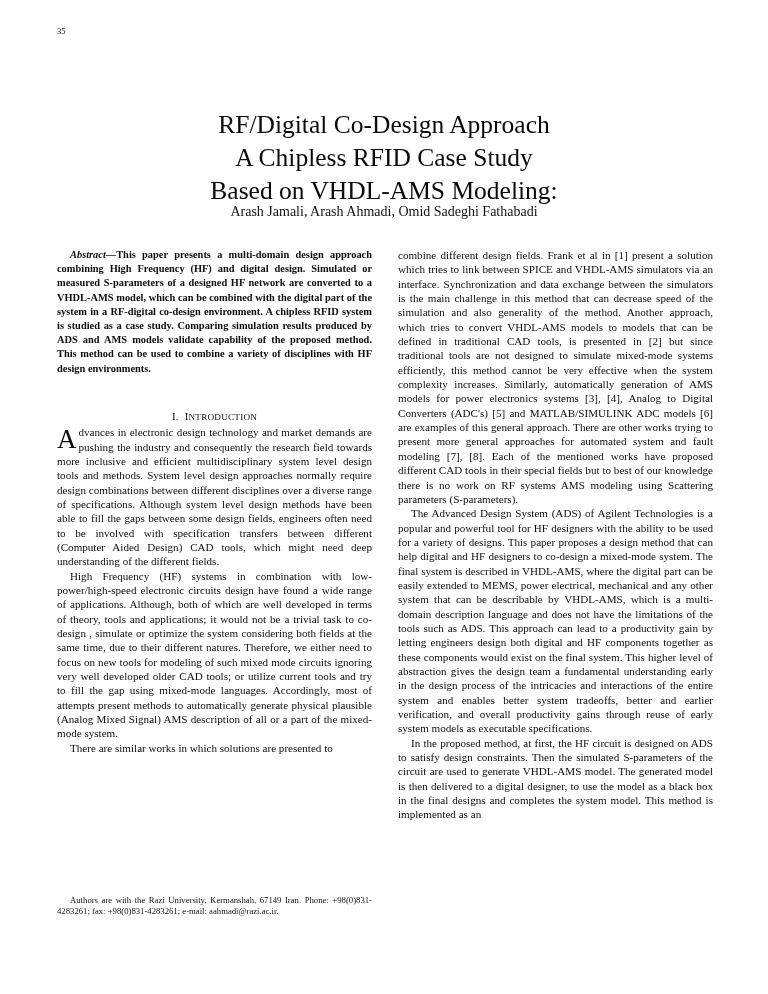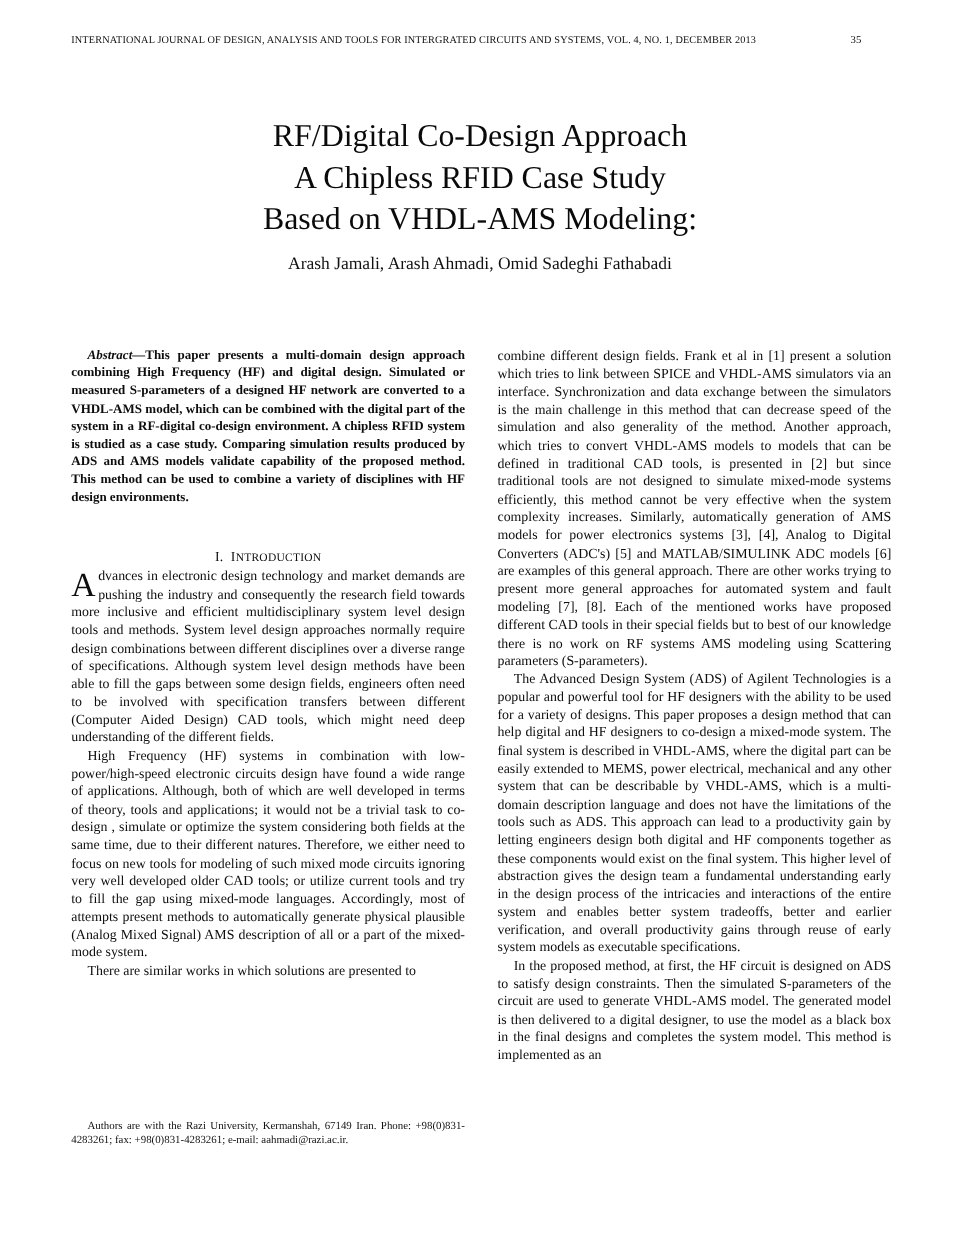--- a/index.html
+++ b/index.html
@@ -156,7 +156,6 @@
 <div class="page">
 
   <div class="running-head">
-    <div class="running-head-text">INTERNATIONAL JOURNAL OF DESIGN, ANALYSIS AND TOOLS FOR INTERGRATED CIRCUITS AND SYSTEMS, VOL. 4, NO. 1, DECEMBER 2013</div>
     <div class="running-head-page">35</div>
   </div>
 

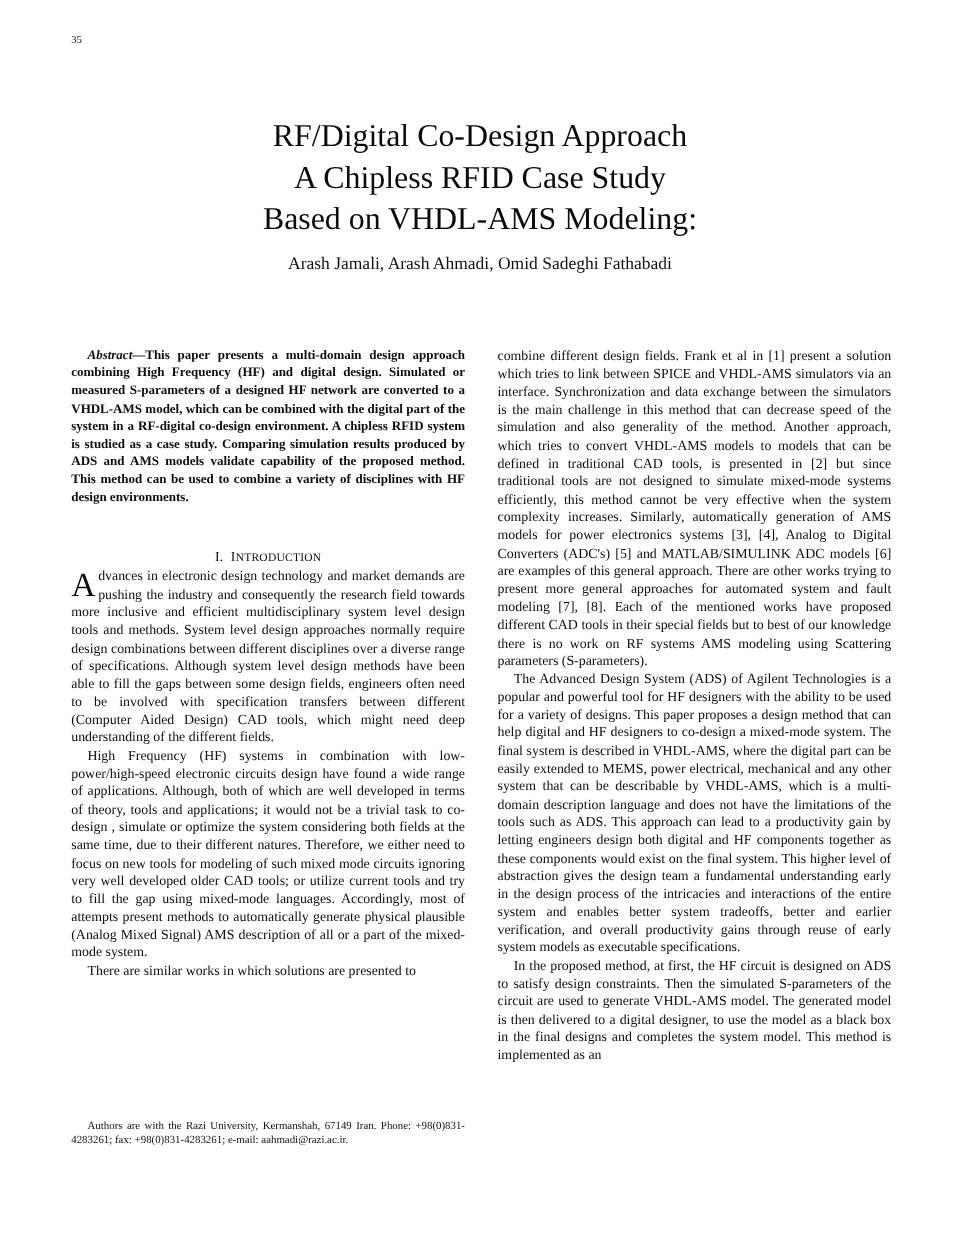--- a/index.html
+++ b/index.html
@@ -58,7 +58,7 @@
     font-size: 25.5px;
     line-height: 33px;
     font-weight: normal;
-    margin: 0;
+    margin: 16px;
     color: #0a0a0a;
   }
   .paper-title .tline { display: block; }

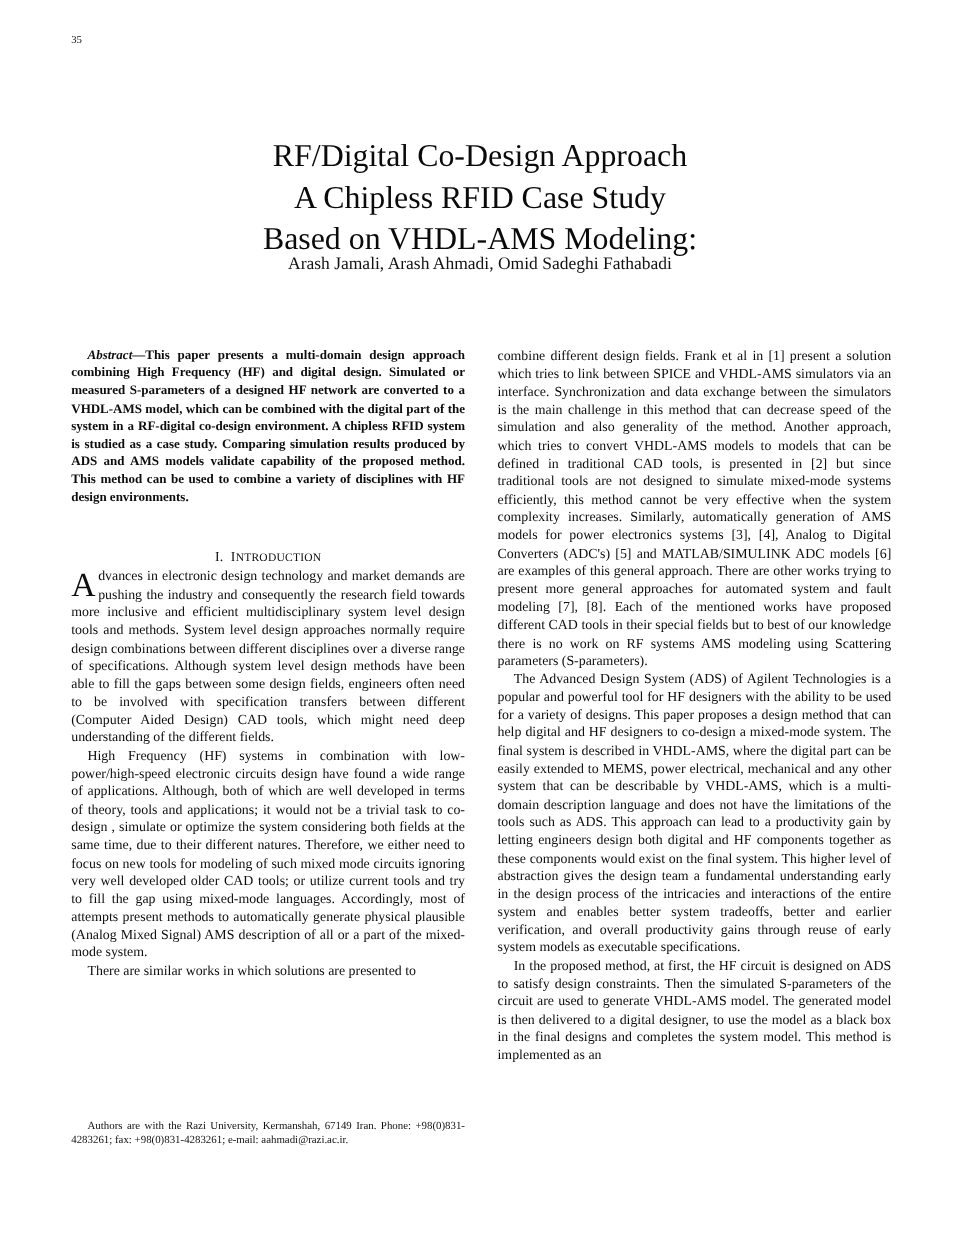--- a/index.html
+++ b/index.html
@@ -76,7 +76,7 @@
   
   .columns {
     position: absolute;
-    top: 278px;
+    top: 248px;
     left: 57px;
     width: 656px;
     height: 690px;

